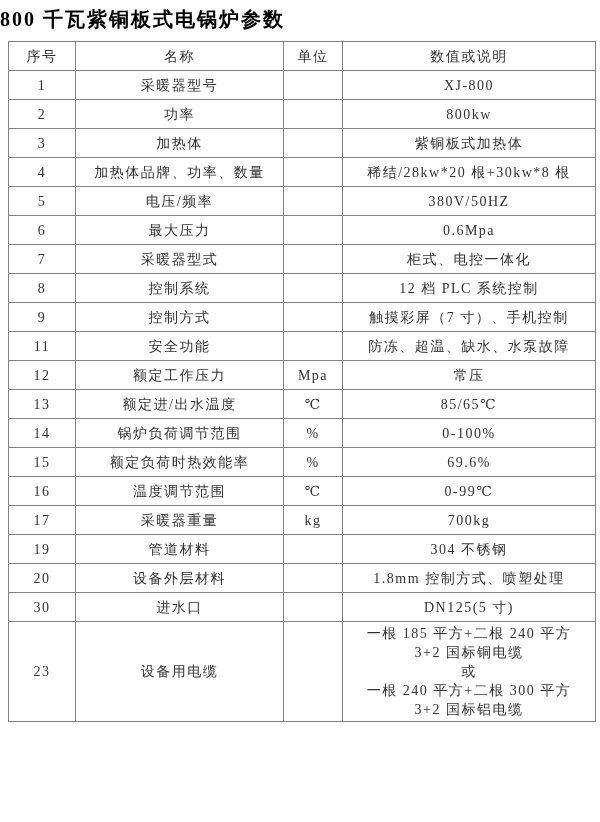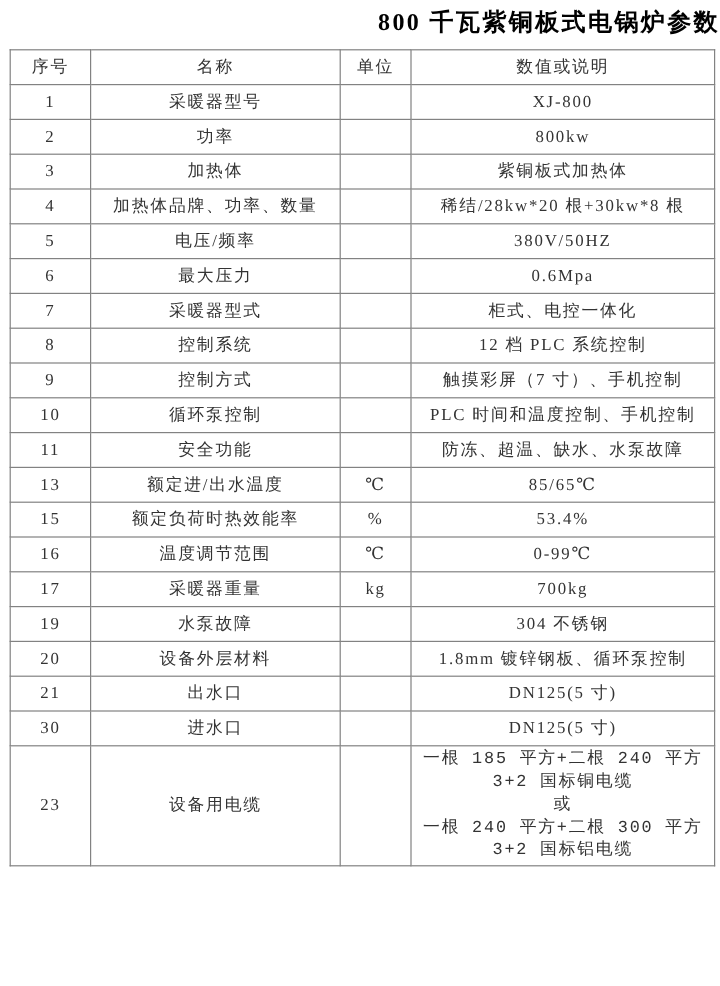--- a/index.html
+++ b/index.html
@@ -15,7 +15,7 @@
     padding-top: 6px;
   }
   .title {
-    text-align: right;
+    text-align: left;
     font-size: 20px;
     font-weight: bold;
     color: #000000;

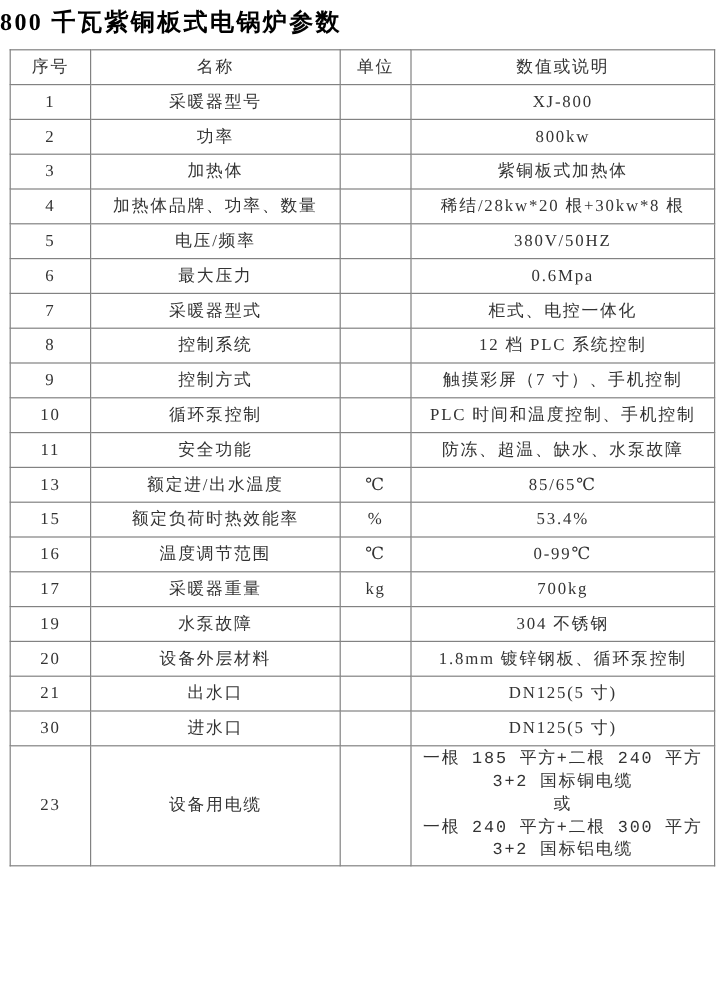--- a/index.html
+++ b/index.html
@@ -132,12 +132,6 @@
           <td data-name="value-cell">触摸彩屏（7 寸）、手机控制</td>
         </tr>
         <tr data-name="table-row">
-          <td data-name="row-number-cell">10</td>
-          <td data-name="name-cell">循环泵控制</td>
-          <td data-name="unit-cell"></td>
-          <td data-name="value-cell">PLC 时间和温度控制、手机控制</td>
-        </tr>
-        <tr data-name="table-row">
           <td data-name="row-number-cell">11</td>
           <td data-name="name-cell">安全功能</td>
           <td data-name="unit-cell"></td>

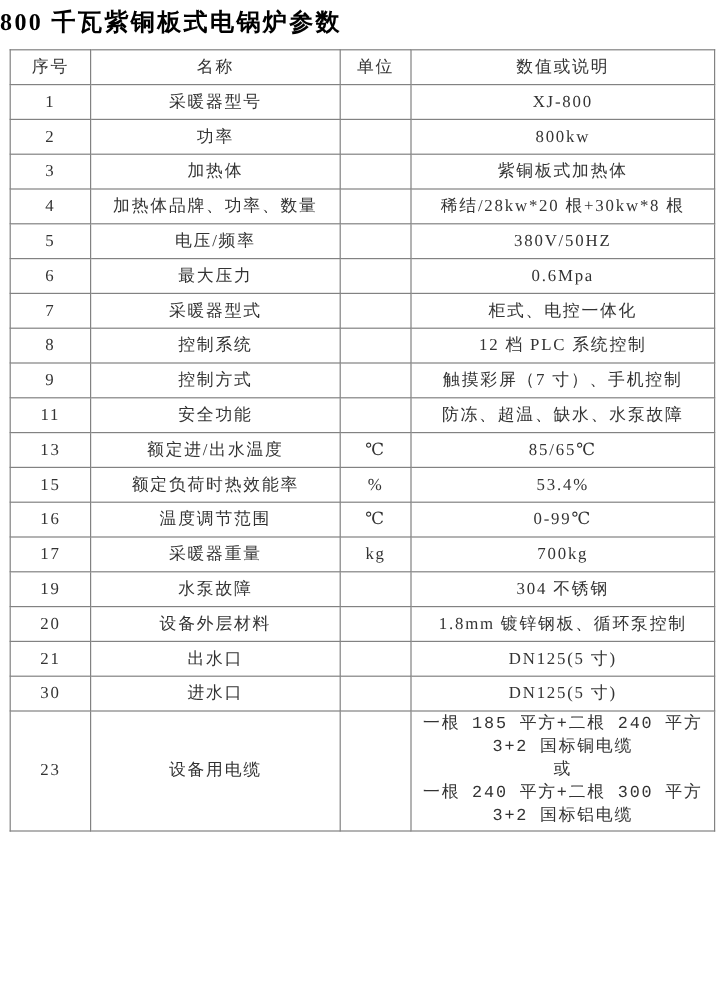--- a/index.html
+++ b/index.html
@@ -138,6 +138,12 @@
           <td data-name="value-cell">防冻、超温、缺水、水泵故障</td>
         </tr>
         <tr data-name="table-row">
+          <td data-name="row-number-cell">12</td>
+          <td data-name="name-cell">额定工作压力</td>
+          <td data-name="unit-cell">Mpa</td>
+          <td data-name="value-cell">常压</td>
+        </tr>
+        <tr data-name="table-row">
           <td data-name="row-number-cell">13</td>
           <td data-name="name-cell">额定进/出水温度</td>
           <td data-name="unit-cell">℃</td>

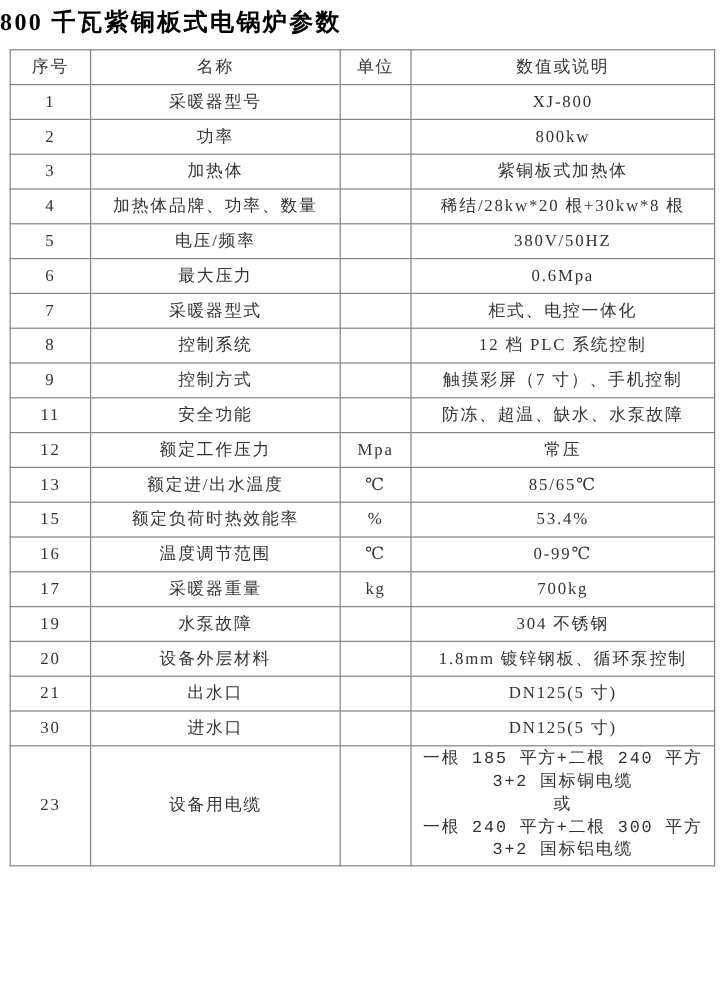--- a/index.html
+++ b/index.html
@@ -150,6 +150,12 @@
           <td data-name="value-cell">85/65℃</td>
         </tr>
         <tr data-name="table-row">
+          <td data-name="row-number-cell">14</td>
+          <td data-name="name-cell">锅炉负荷调节范围</td>
+          <td data-name="unit-cell">%</td>
+          <td data-name="value-cell">0-100%</td>
+        </tr>
+        <tr data-name="table-row">
           <td data-name="row-number-cell">15</td>
           <td data-name="name-cell">额定负荷时热效能率</td>
           <td data-name="unit-cell">%</td>

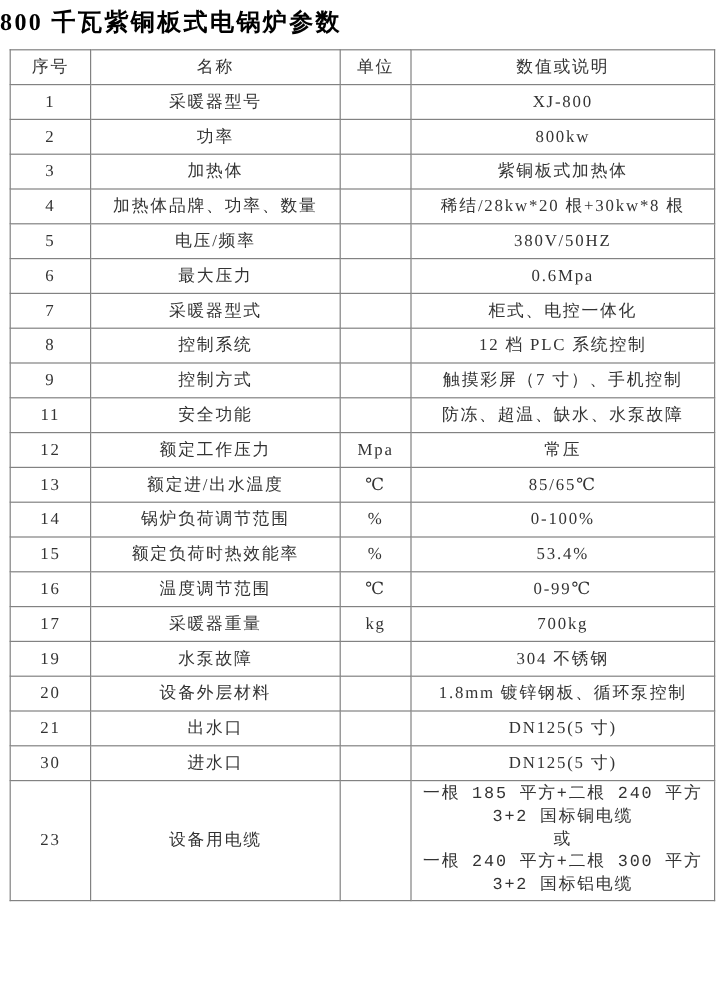--- a/index.html
+++ b/index.html
@@ -159,7 +159,7 @@
           <td data-name="row-number-cell">15</td>
           <td data-name="name-cell">额定负荷时热效能率</td>
           <td data-name="unit-cell">%</td>
-          <td data-name="value-cell">53.4%</td>
+          <td data-name="value-cell">69.6%</td>
         </tr>
         <tr data-name="table-row">
           <td data-name="row-number-cell">16</td>

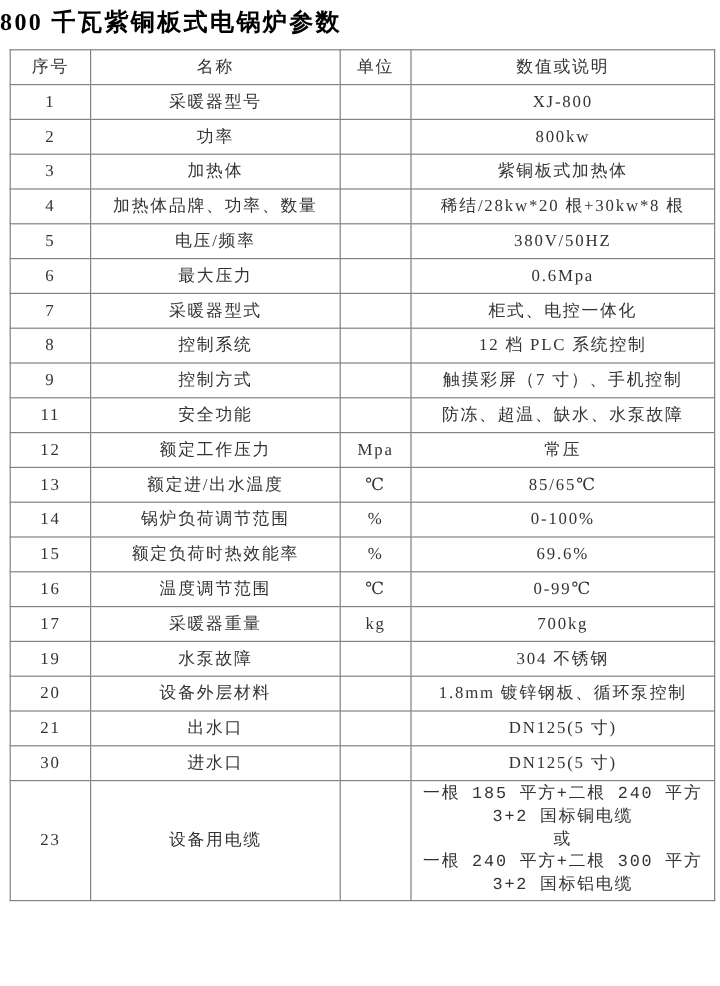--- a/index.html
+++ b/index.html
@@ -175,7 +175,7 @@
         </tr>
         <tr data-name="table-row">
           <td data-name="row-number-cell">19</td>
-          <td data-name="name-cell">水泵故障</td>
+          <td data-name="name-cell">管道材料</td>
           <td data-name="unit-cell"></td>
           <td data-name="value-cell">304 不锈钢</td>
         </tr>

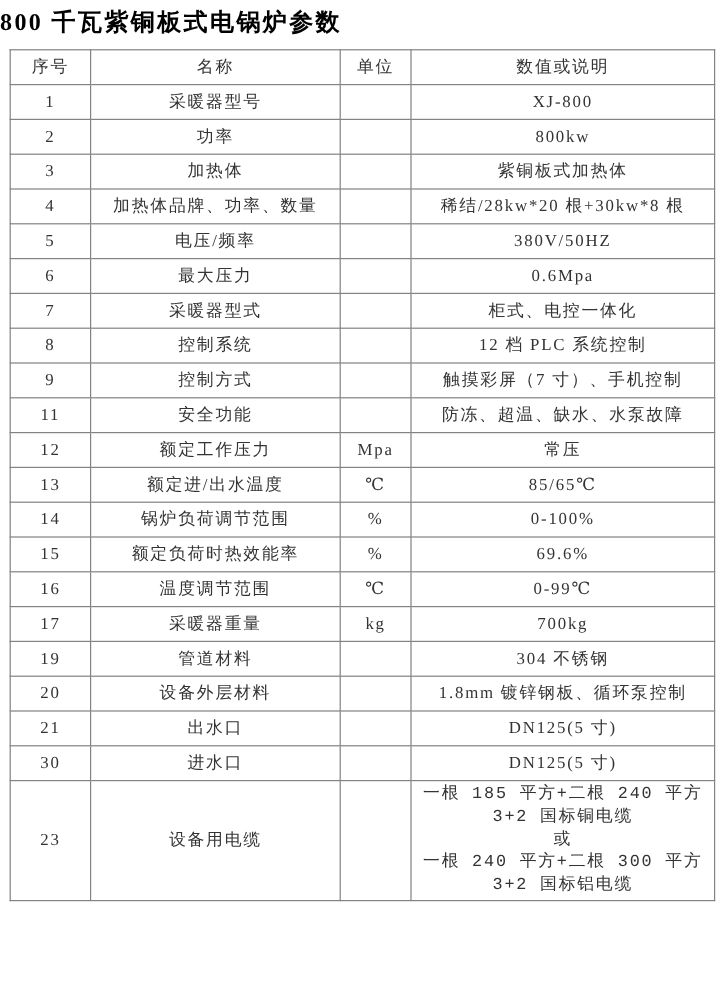--- a/index.html
+++ b/index.html
@@ -183,7 +183,7 @@
           <td data-name="row-number-cell">20</td>
           <td data-name="name-cell">设备外层材料</td>
           <td data-name="unit-cell"></td>
-          <td data-name="value-cell">1.8mm 镀锌钢板、循环泵控制</td>
+          <td data-name="value-cell">1.8mm 控制方式、喷塑处理</td>
         </tr>
         <tr data-name="table-row">
           <td data-name="row-number-cell">21</td>

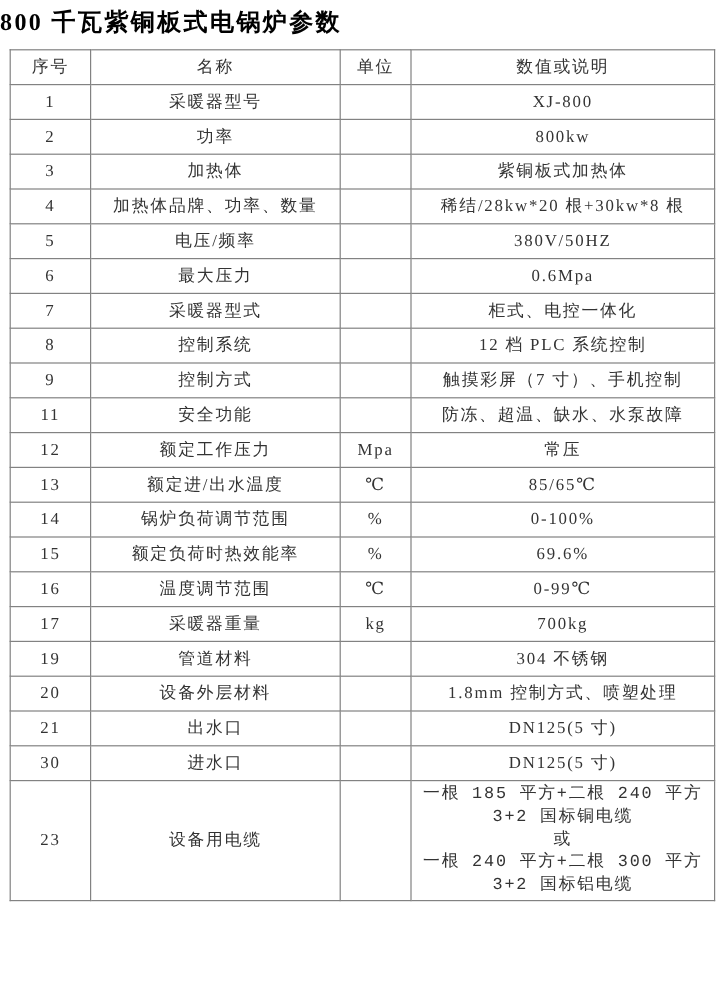--- a/index.html
+++ b/index.html
@@ -186,12 +186,6 @@
           <td data-name="value-cell">1.8mm 控制方式、喷塑处理</td>
         </tr>
         <tr data-name="table-row">
-          <td data-name="row-number-cell">21</td>
-          <td data-name="name-cell">出水口</td>
-          <td data-name="unit-cell"></td>
-          <td data-name="value-cell">DN125(5 寸)</td>
-        </tr>
-        <tr data-name="table-row">
           <td data-name="row-number-cell">30</td>
           <td data-name="name-cell">进水口</td>
           <td data-name="unit-cell"></td>

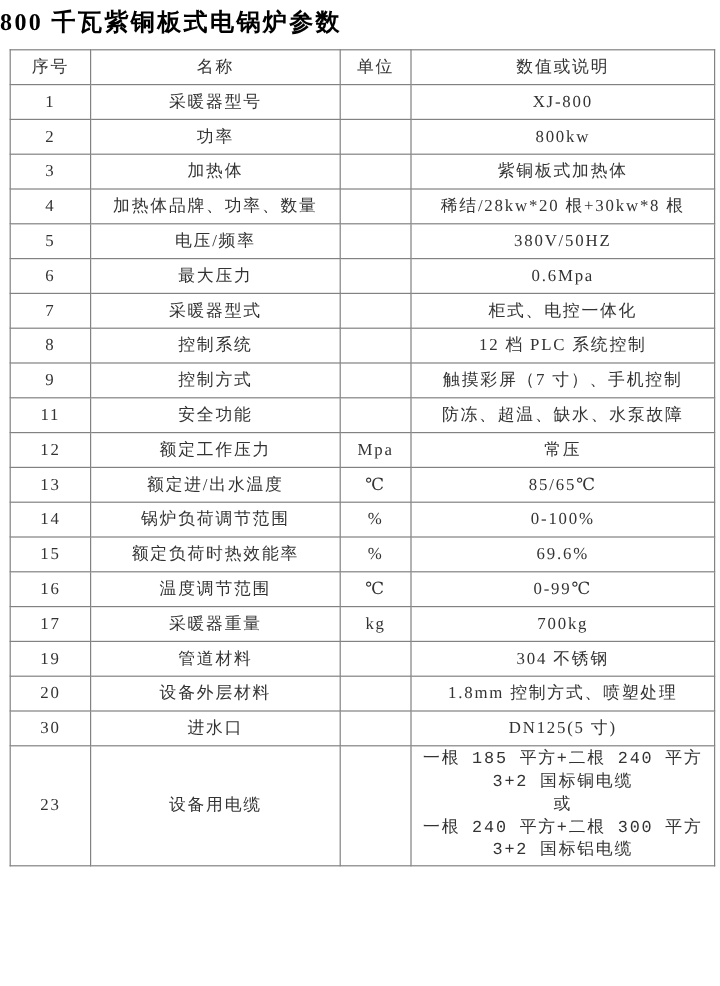--- a/index.html
+++ b/index.html
@@ -47,7 +47,6 @@
   table.spec td[data-name="value-cell"] div {
     line-height: 19px;
     white-space: nowrap;
-    font-family: Liberation Mono, monospace;
   }
   col.c-no    { width: 67px; }
   col.c-name  { width: 208px; }

